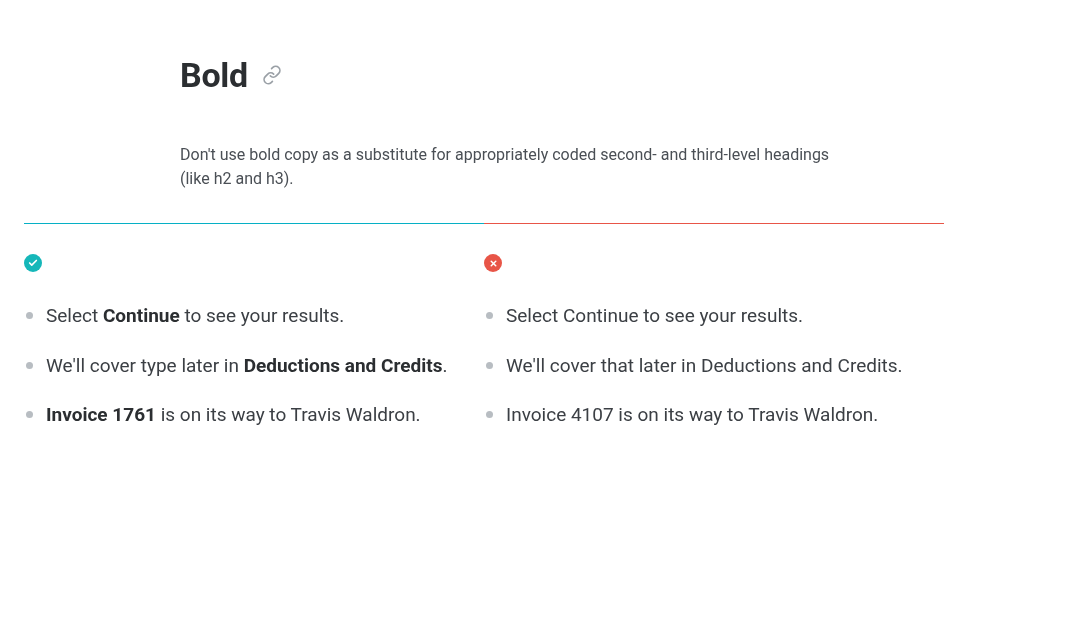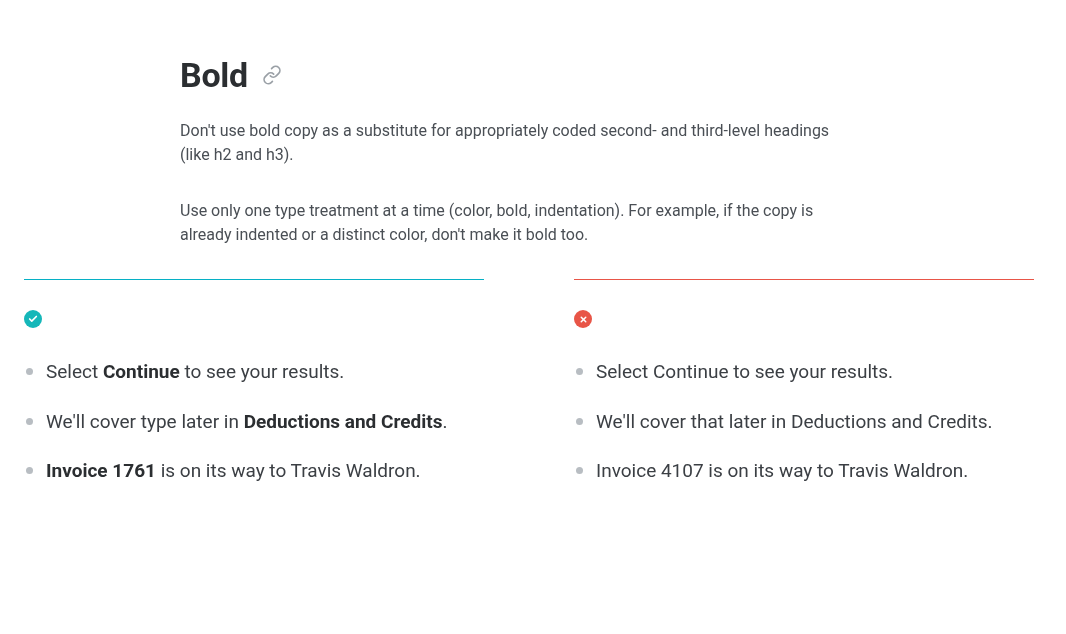--- a/index.html
+++ b/index.html
@@ -19,7 +19,7 @@
     display: flex;
     align-items: center;
     gap: 14px;
-    margin-bottom: 24px;
+    margin-bottom: 48px;
   }
   h1 {
     font-size: 34px;

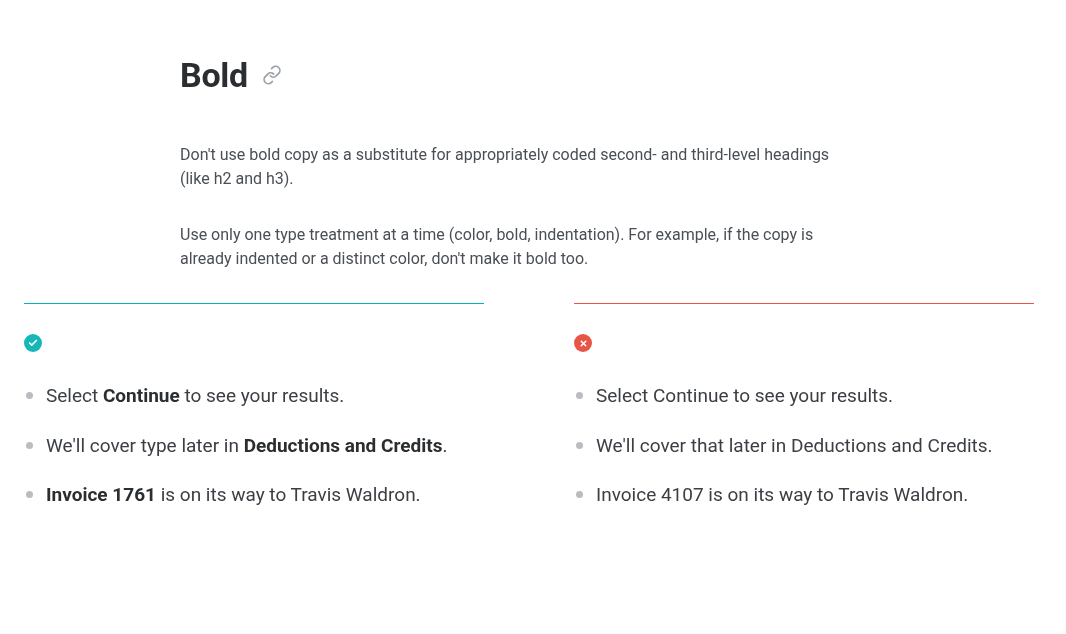--- a/index.html
+++ b/index.html
@@ -97,7 +97,6 @@
     </span>
   </div>
   <p class="para">Don't use bold copy as a substitute for appropriately coded second- and third-level headings (like h2 and h3).</p>
-  <p class="para">Use only one type treatment at a time (color, bold, indentation). For example, if the copy is already indented or a distinct color, don't make it bold too.</p>
 </div>
 
 <div class="examples">

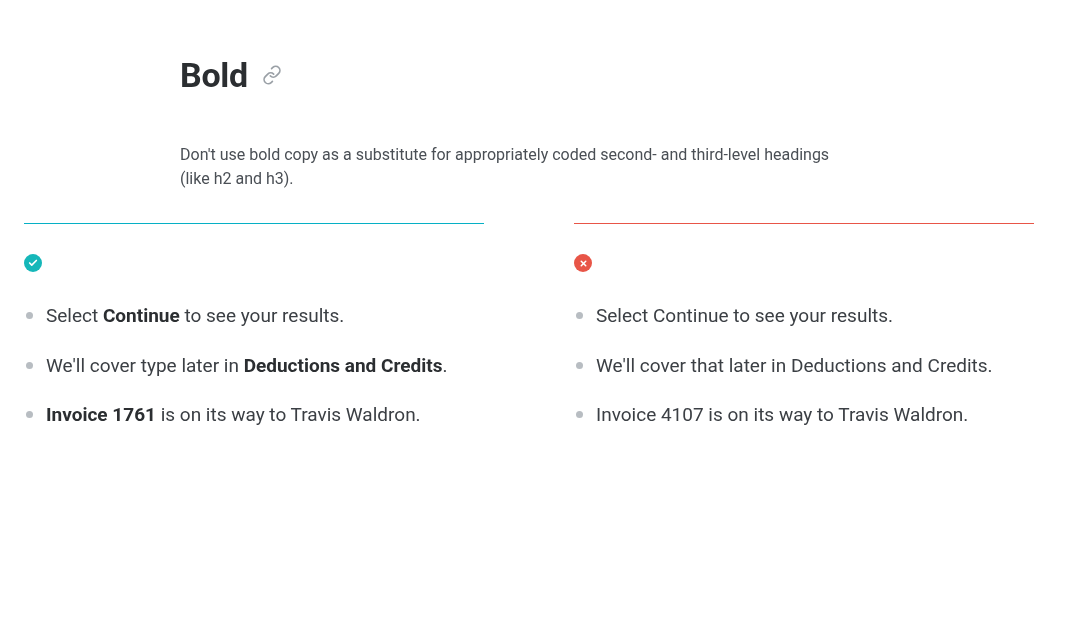--- a/index.html
+++ b/index.html
@@ -37,7 +37,6 @@
   }
   .examples {
     display: flex;
-    gap: 90px;
     padding: 0 24px;
     margin-top: 8px;
   }

